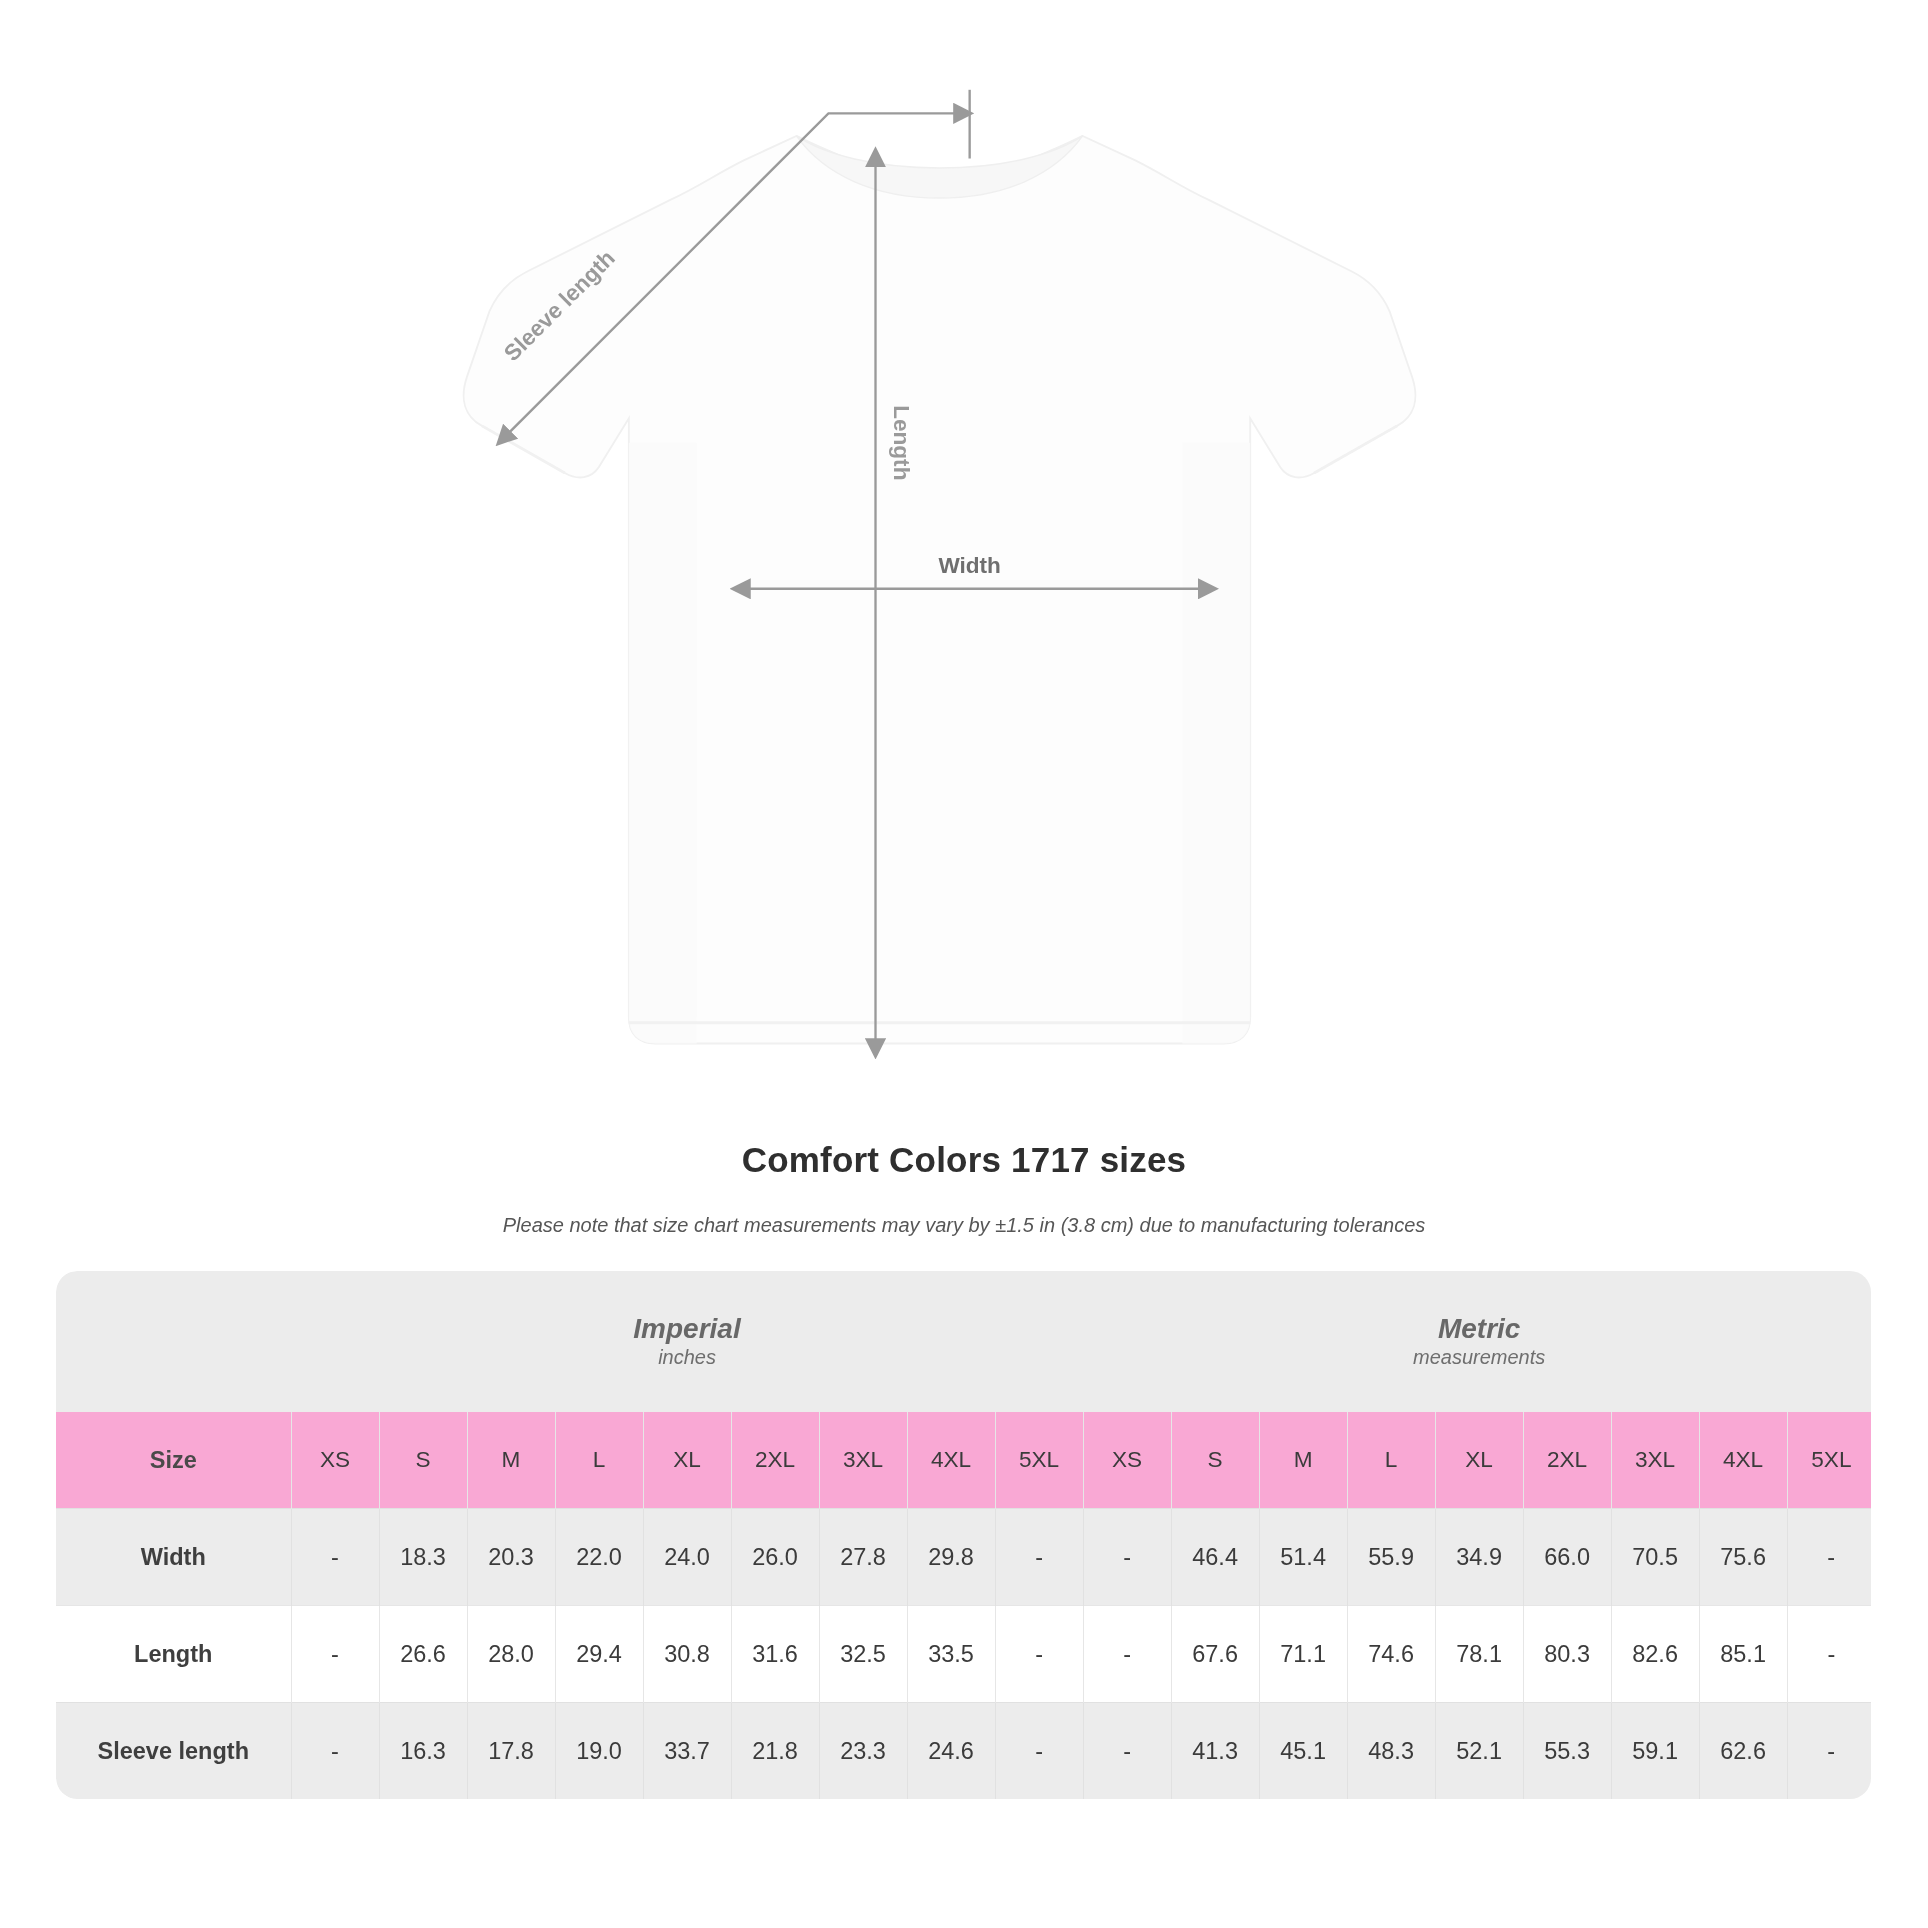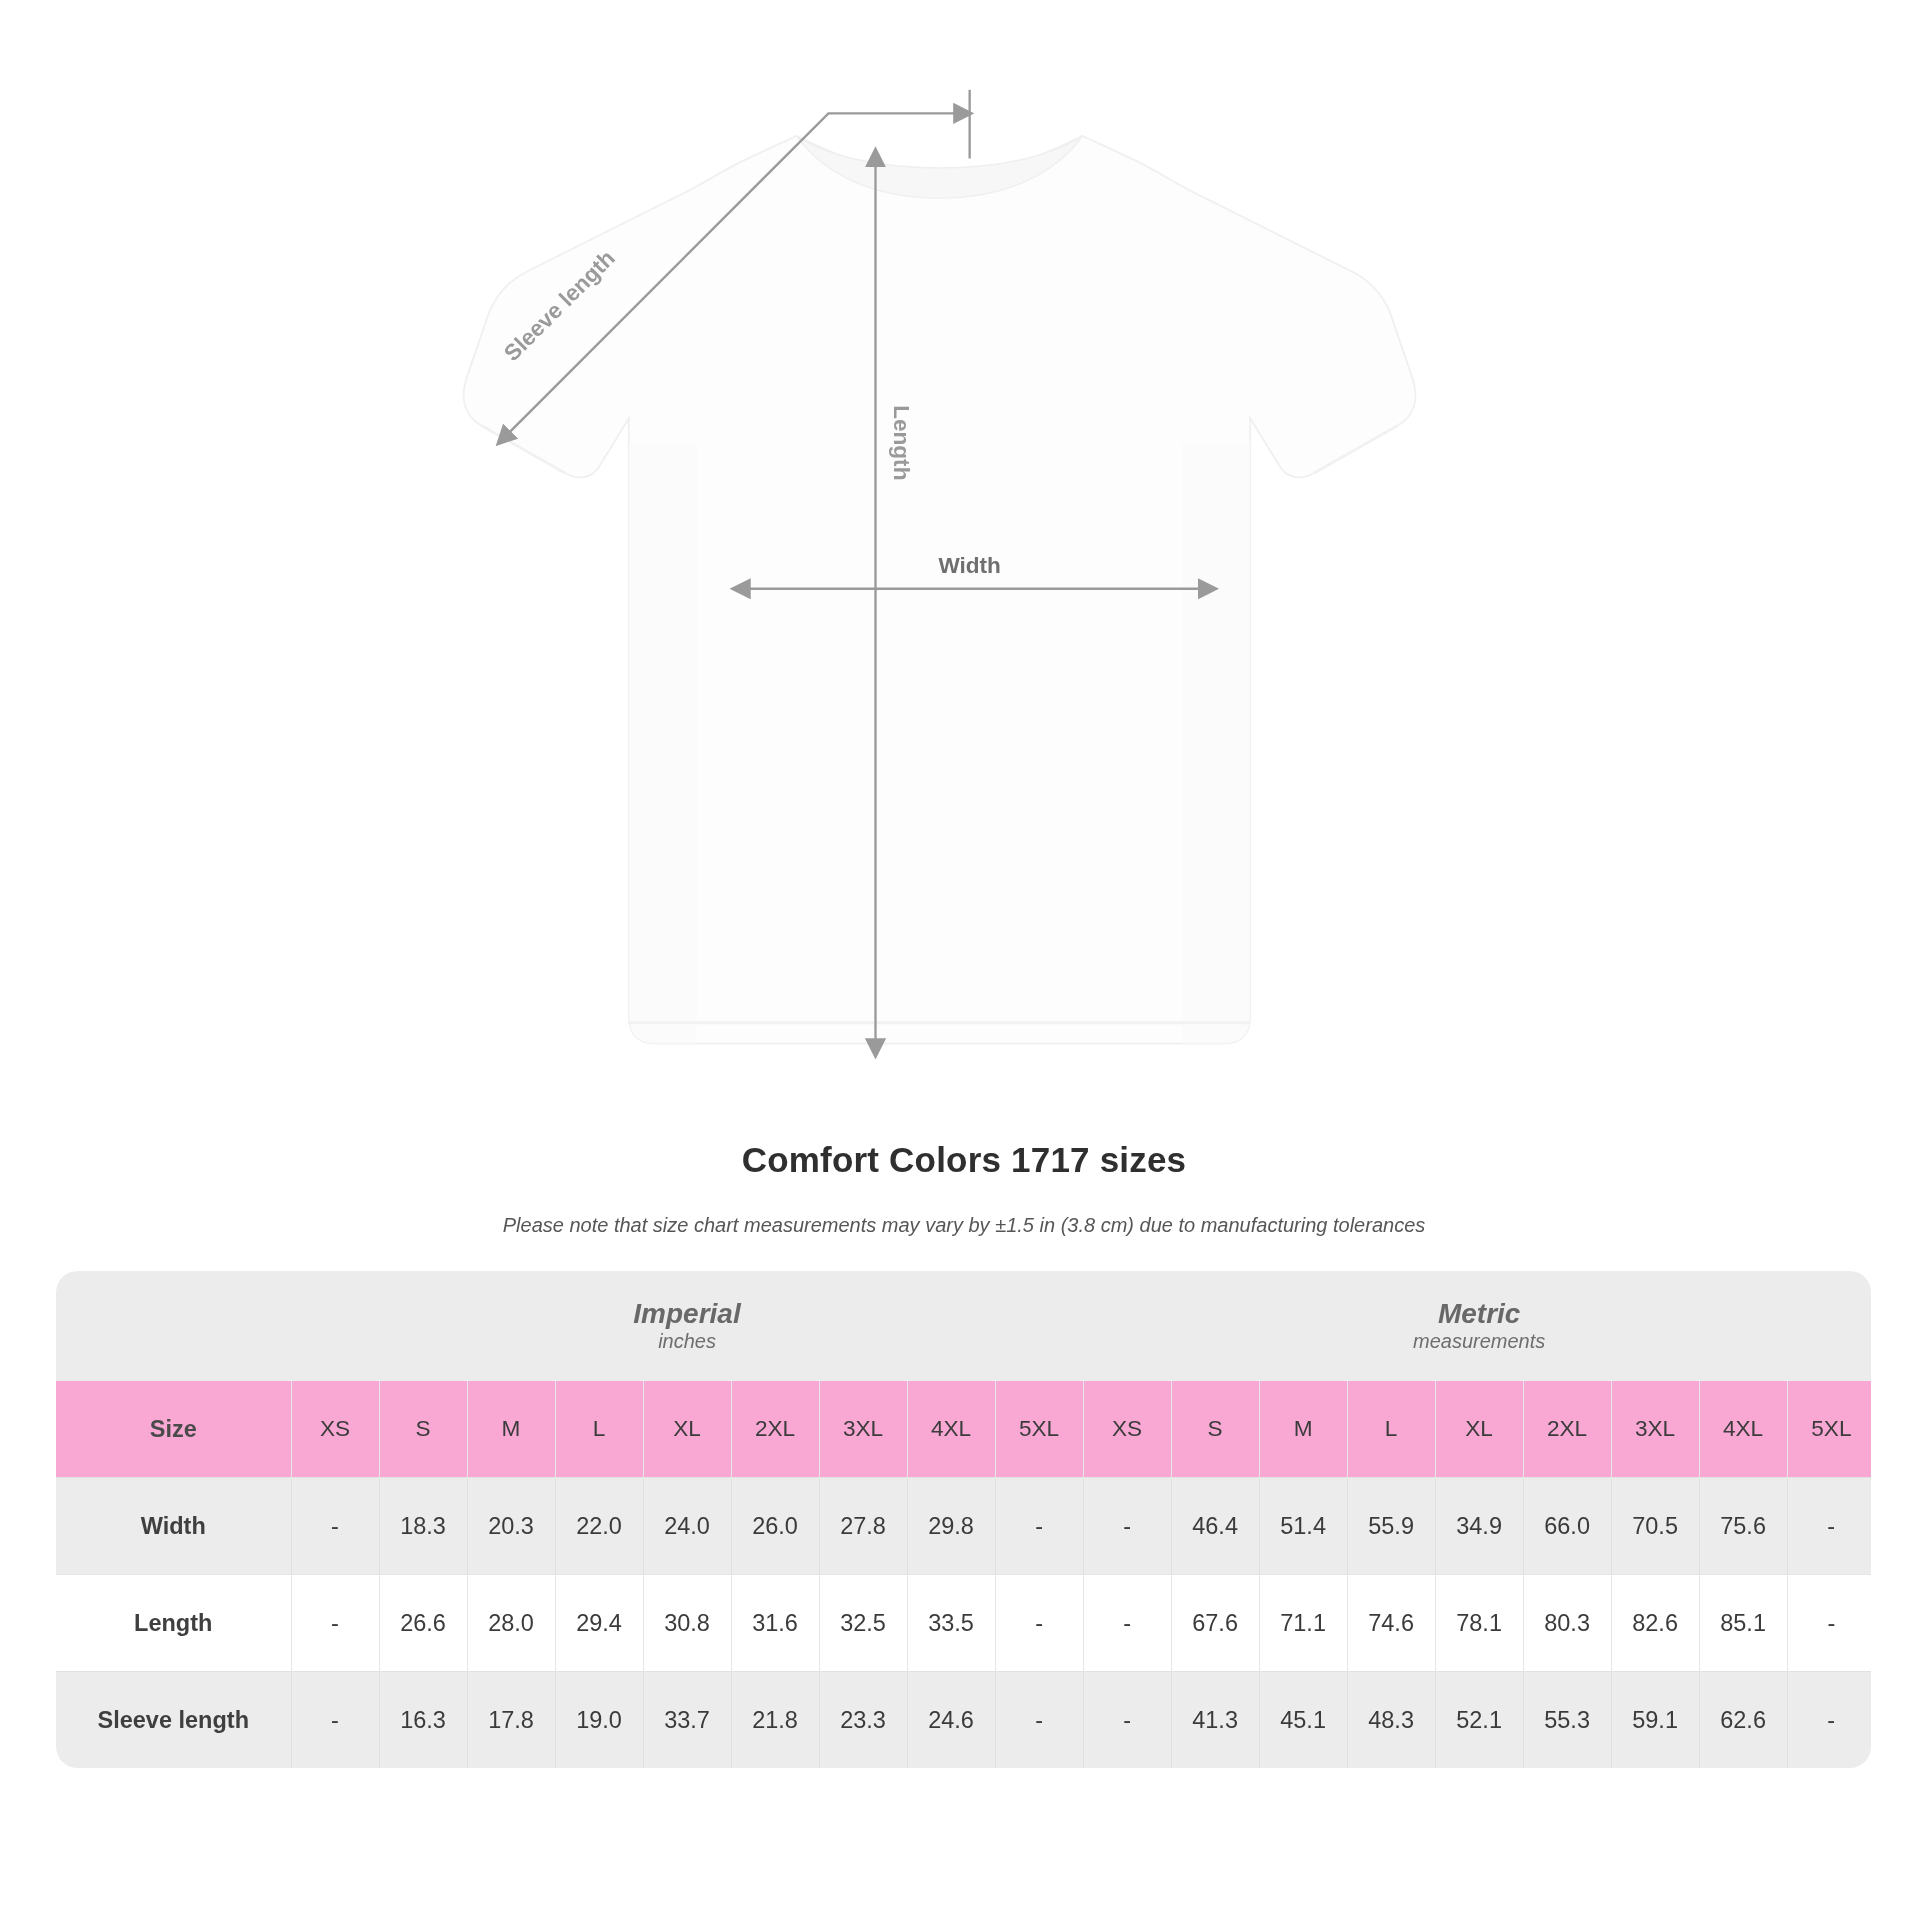--- a/index.html
+++ b/index.html
@@ -77,7 +77,7 @@
   
   .unit-row td {
     background: #ececec;
-    height: 110px;
+    height: 141px;
     padding: 0;
   }
   .unit-name {

